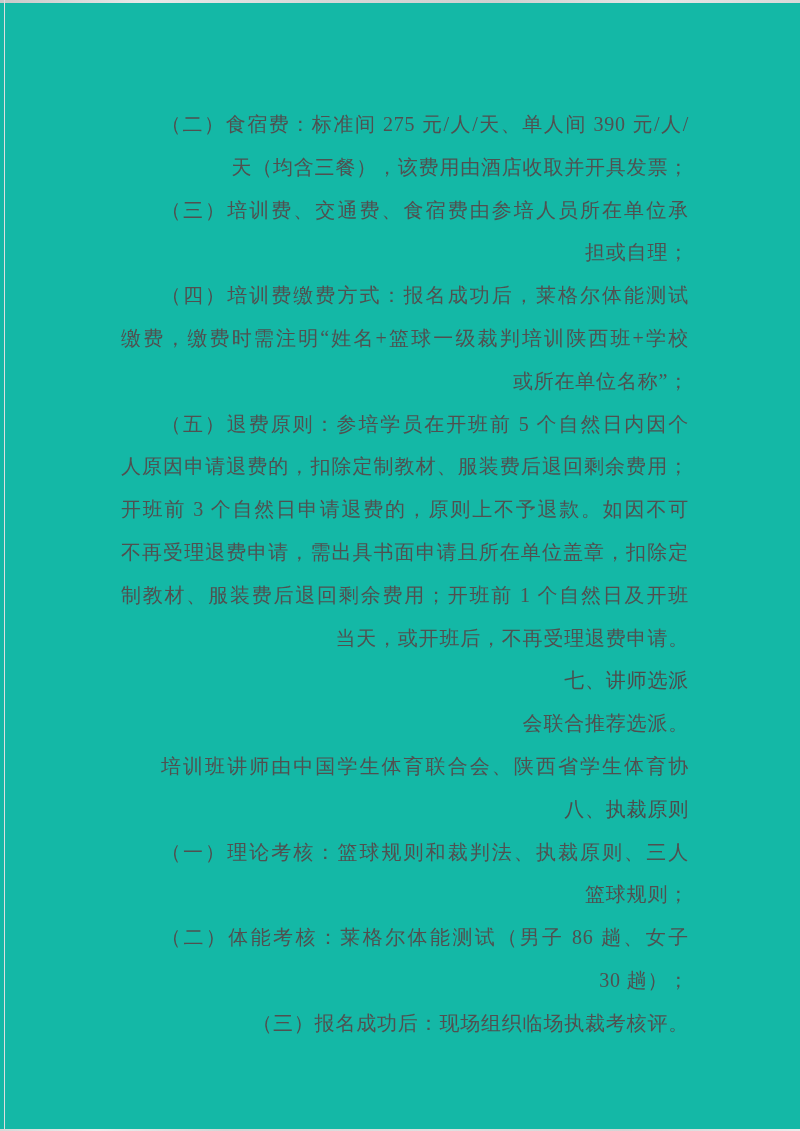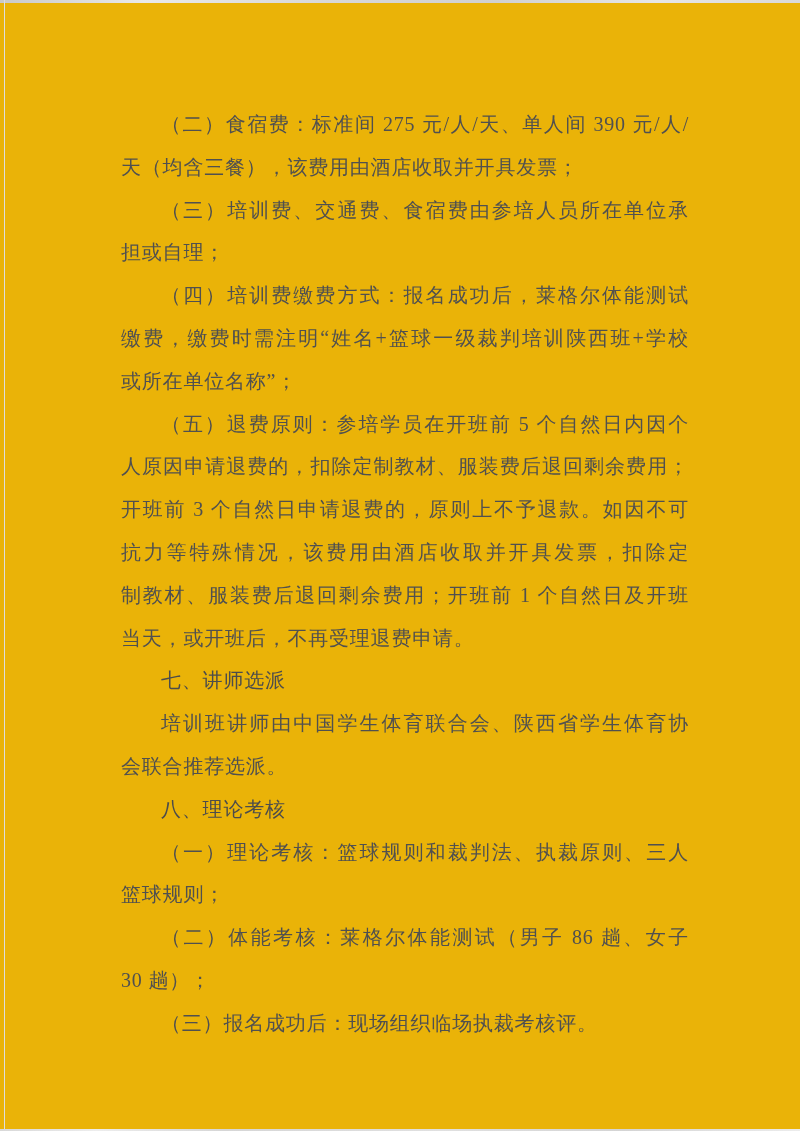--- a/index.html
+++ b/index.html
@@ -11,7 +11,7 @@
     position: relative;
     width: 800px;
     height: 1131px;
-    background: #eab308;
+    background: #14b8a6;
     overflow: hidden;
     font-family: "Liberation Serif", serif;
   }

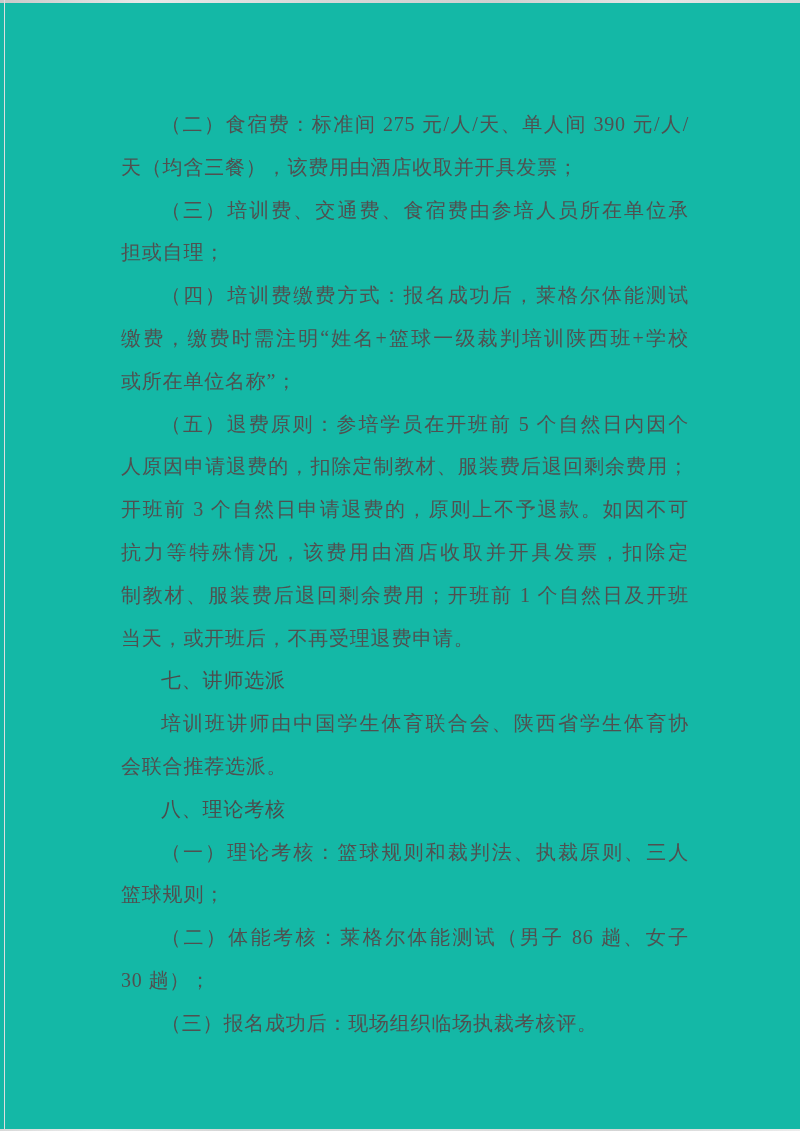--- a/index.html
+++ b/index.html
@@ -59,7 +59,7 @@
     text-align-last: justify;
   }
   .last {
-    text-align: left;
+    text-align: right;
   }
   .heading {
     font-family: "Liberation Sans", sans-serif;

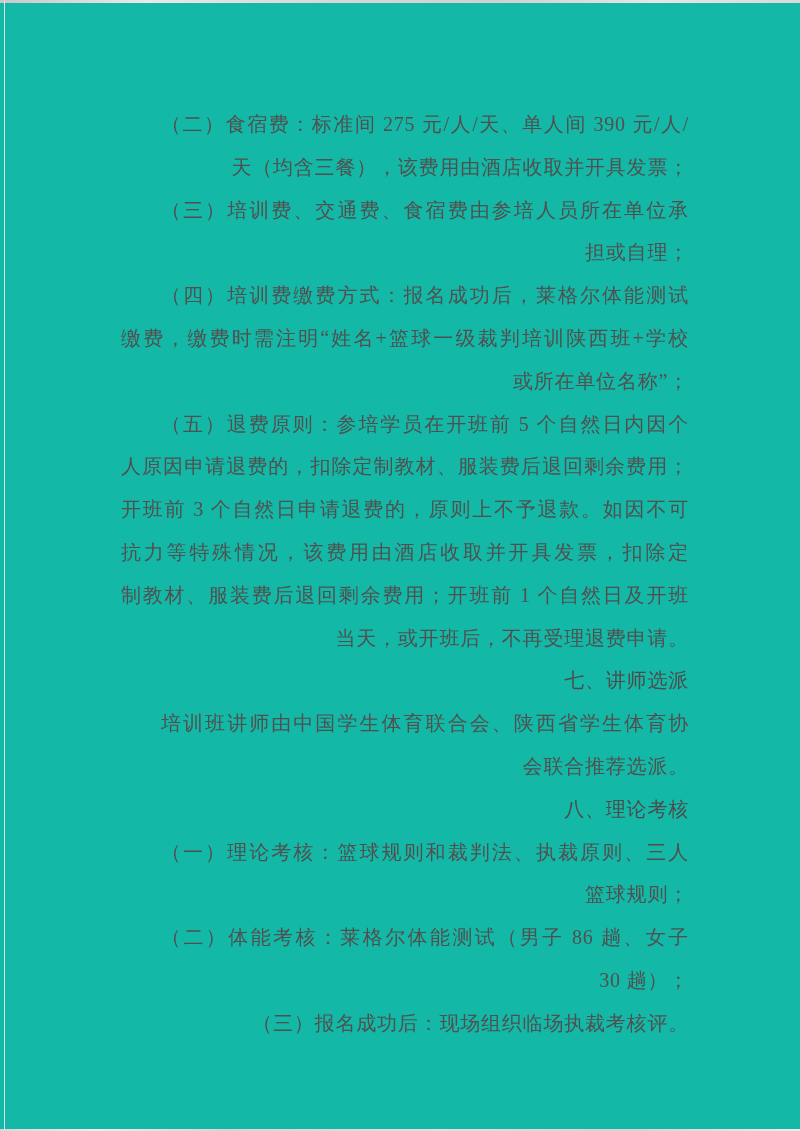--- a/index.html
+++ b/index.html
@@ -86,7 +86,7 @@
     <div class="ln ind just">（五）退费原则：参培学员在开班前 5 个自然日内因个</div>
     <div class="ln just">人原因申请退费的，扣除定制教材、服装费后退回剩余费用；</div>
     <div class="ln just">开班前 3 个自然日申请退费的，原则上不予退款。如因不可</div>
-    <div class="ln just">抗力等特殊情况，该费用由酒店收取并开具发票，扣除定</div>
+    <div class="ln just">不再受理退费申请，需出具书面申请且所在单位盖章，扣除定</div>
     <div class="ln just">制教材、服装费后退回剩余费用；开班前 1 个自然日及开班</div>
     <div class="ln last">当天，或开班后，不再受理退费申请。</div>
     <div class="ln ind heading last">七、讲师选派</div>

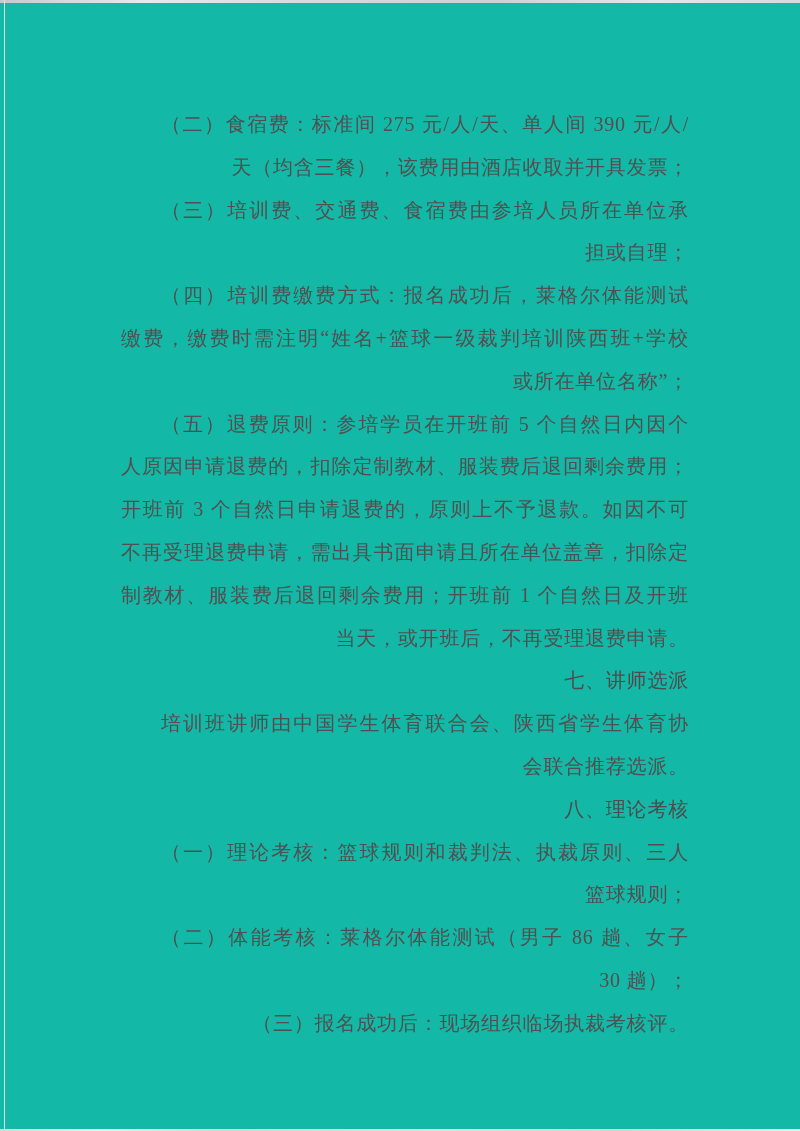--- a/index.html
+++ b/index.html
@@ -90,8 +90,8 @@
     <div class="ln just">制教材、服装费后退回剩余费用；开班前 1 个自然日及开班</div>
     <div class="ln last">当天，或开班后，不再受理退费申请。</div>
     <div class="ln ind heading last">七、讲师选派</div>
+    <div class="ln last">会联合推荐选派。</div>
     <div class="ln ind just">培训班讲师由中国学生体育联合会、陕西省学生体育协</div>
-    <div class="ln last">会联合推荐选派。</div>
     <div class="ln ind heading last">八、理论考核</div>
     <div class="ln ind just">（一）理论考核：篮球规则和裁判法、执裁原则、三人</div>
     <div class="ln last">篮球规则；</div>

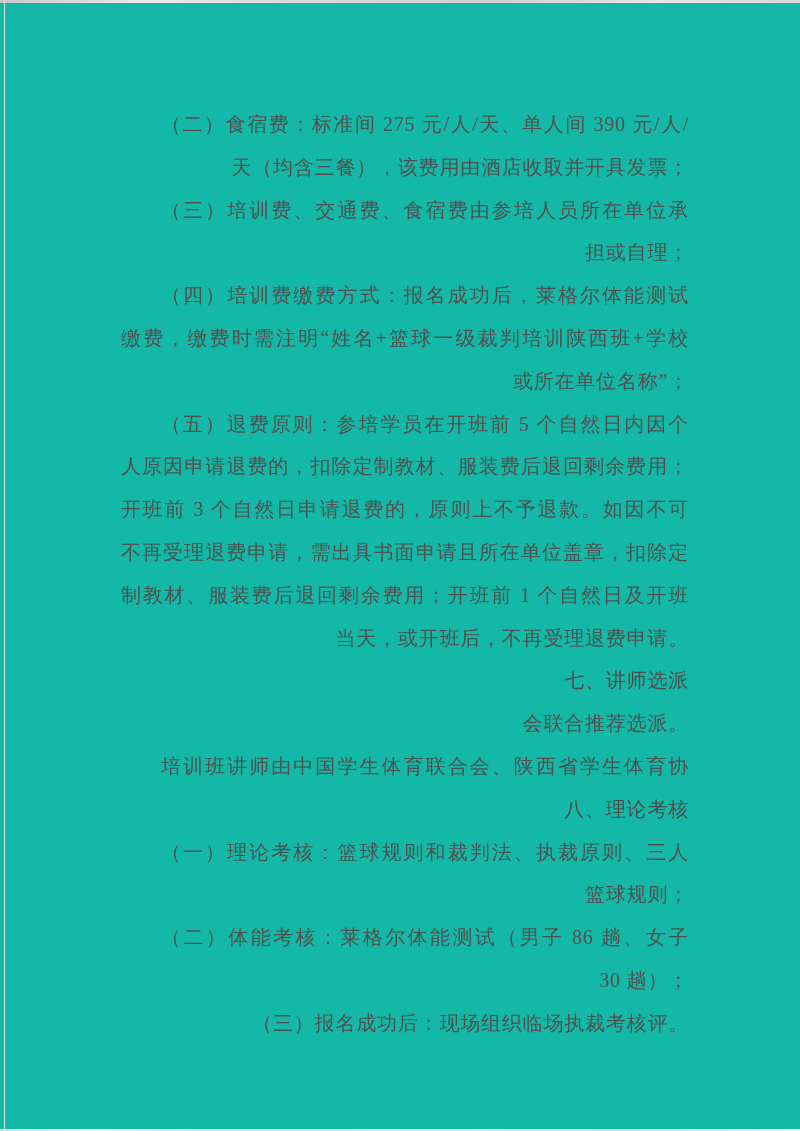--- a/index.html
+++ b/index.html
@@ -92,7 +92,7 @@
     <div class="ln ind heading last">七、讲师选派</div>
     <div class="ln last">会联合推荐选派。</div>
     <div class="ln ind just">培训班讲师由中国学生体育联合会、陕西省学生体育协</div>
-    <div class="ln ind heading last">八、理论考核</div>
+    <div class="ln ind heading last">八、执裁原则</div>
     <div class="ln ind just">（一）理论考核：篮球规则和裁判法、执裁原则、三人</div>
     <div class="ln last">篮球规则；</div>
     <div class="ln ind just">（二）体能考核：莱格尔体能测试（男子 86 趟、女子</div>

